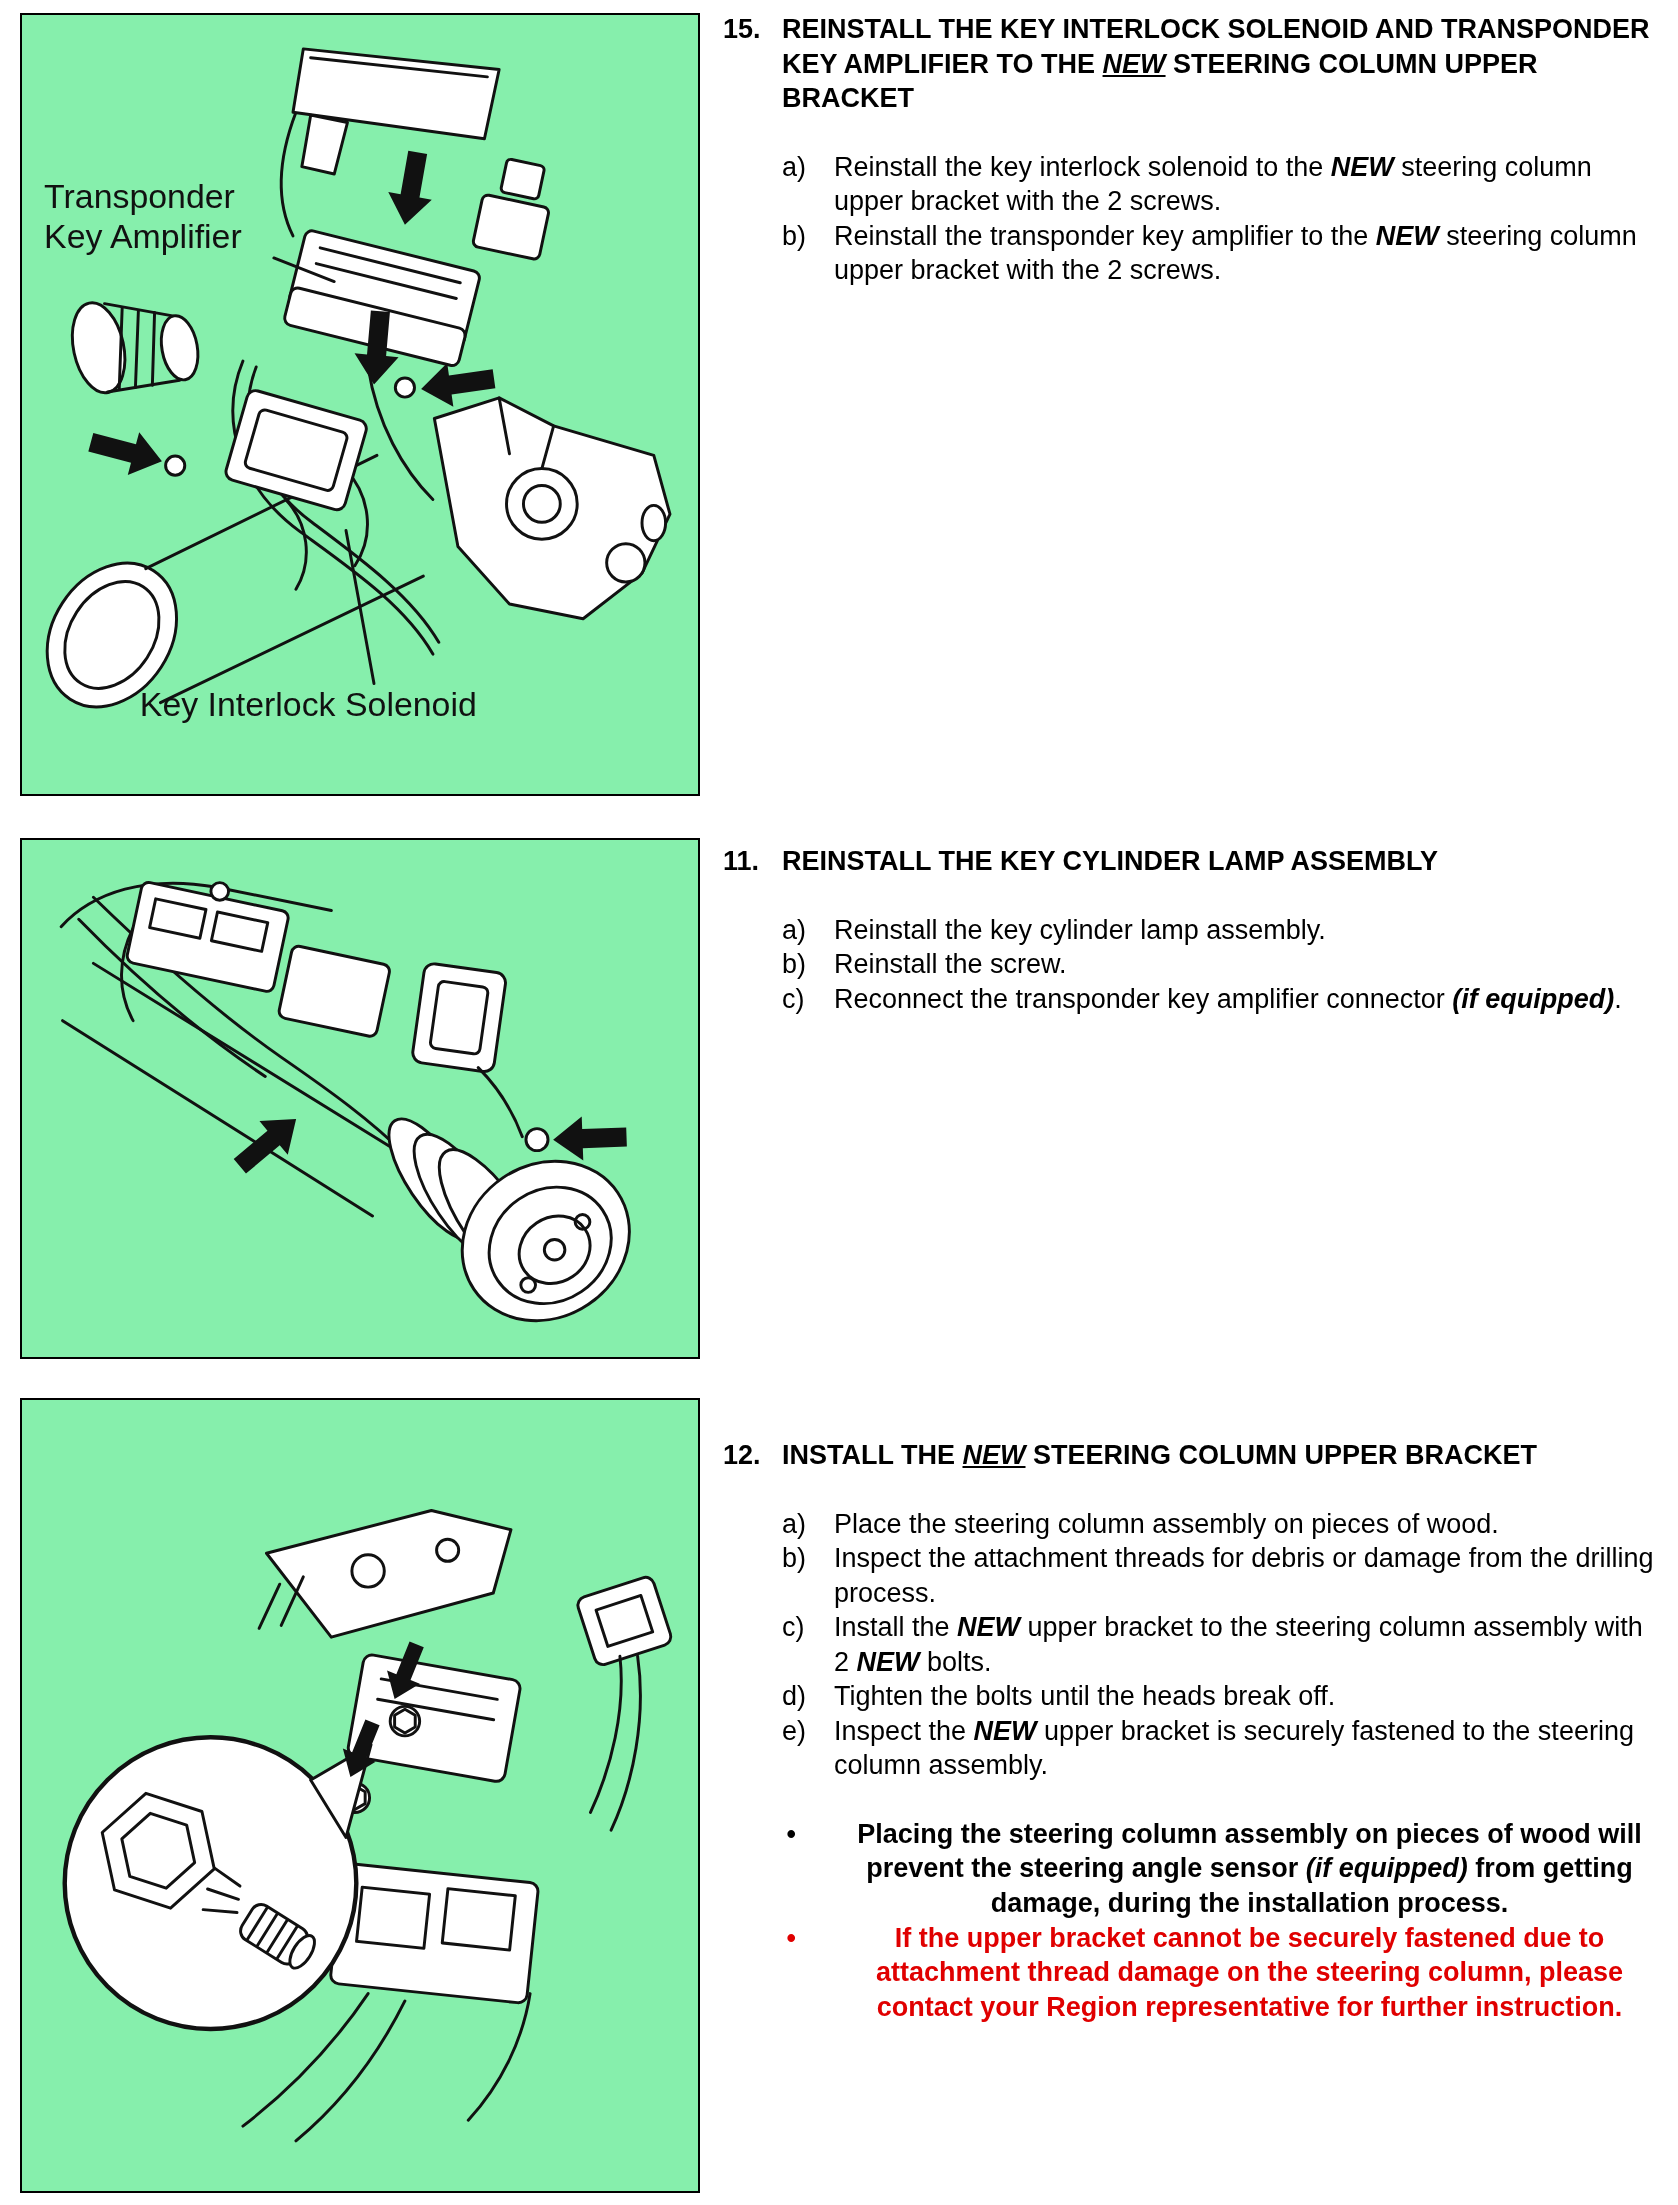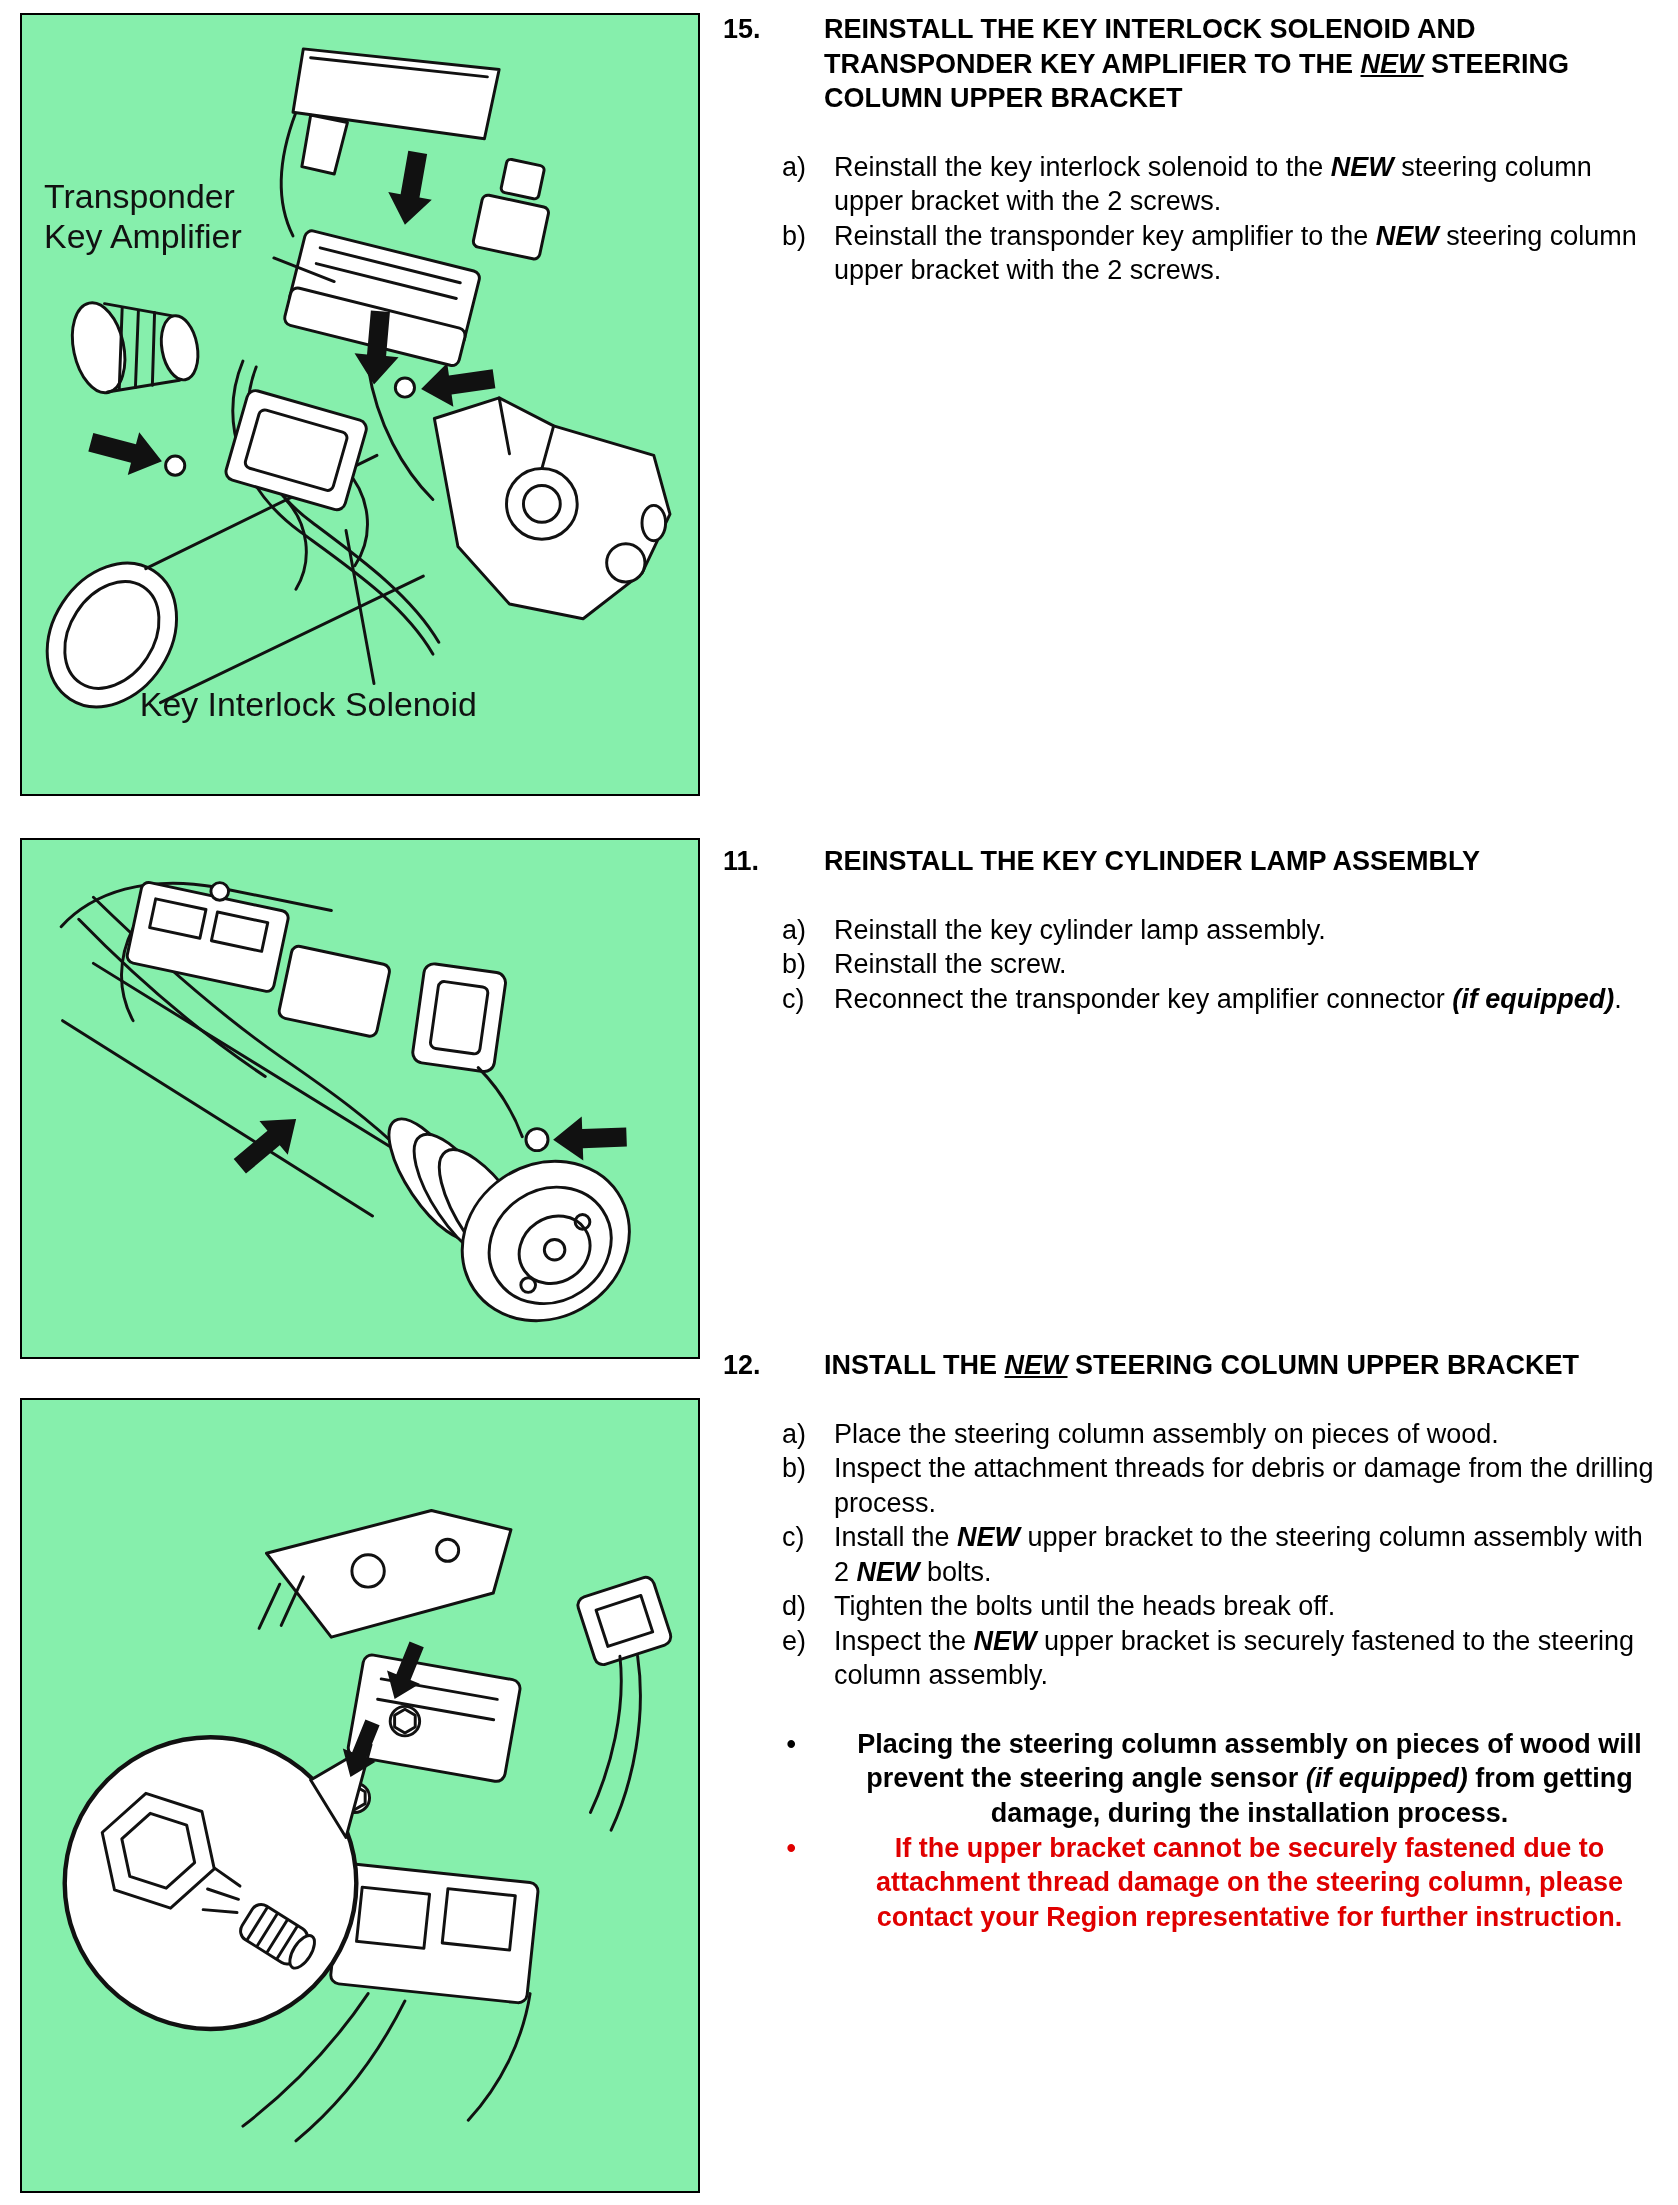--- a/index.html
+++ b/index.html
@@ -23,7 +23,7 @@
   #txt2 { top:844px; }
   #txt3 { top:1348px; }
 
-  .heading { display:flex; font-weight:700;gap:42px; }
+  .heading { display:flex; font-weight:700; }
   .heading .num { flex:0 0 59px; }
   .heading .htxt { flex:1; }
 

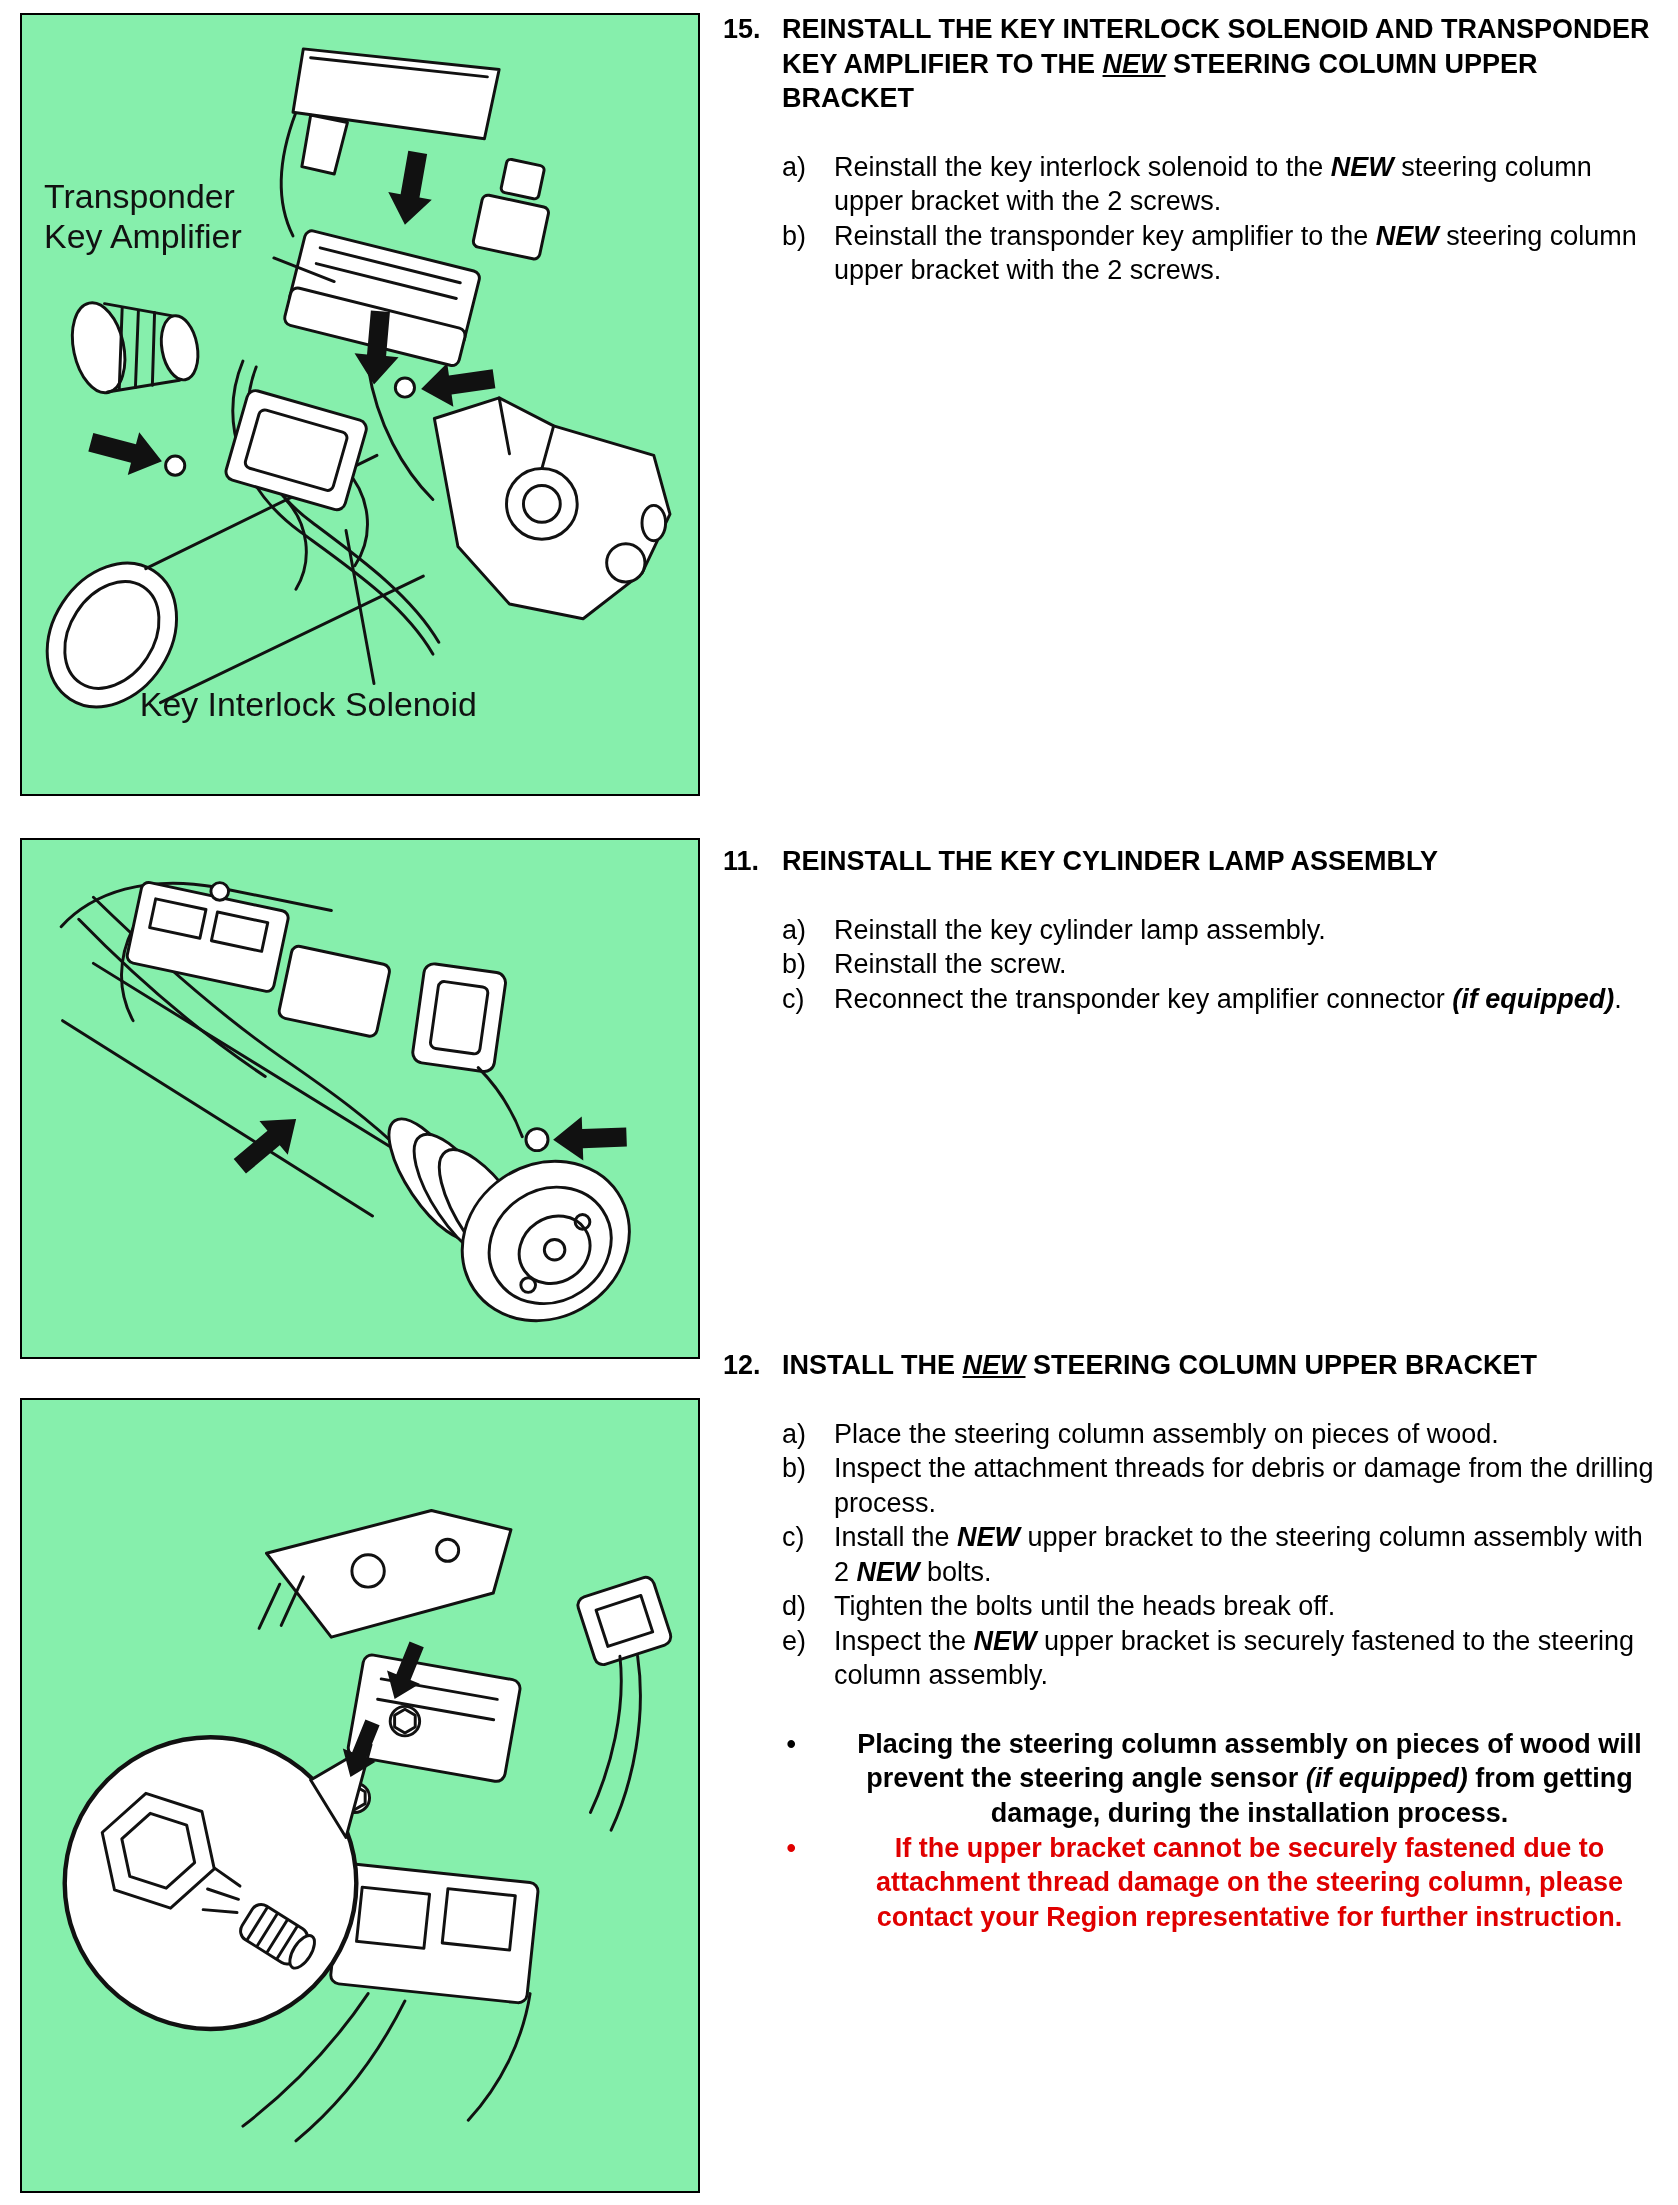--- a/index.html
+++ b/index.html
@@ -21,7 +21,7 @@
   .text-col { position:absolute; left:723px; width:942px; font-size:27px; line-height:1.28; }
   #txt1 { top:12px; }
   #txt2 { top:844px; }
-  #txt3 { top:1348px; }
+  #txt3 { top:1438px; }
 
   .heading { display:flex; font-weight:700; }
   .heading .num { flex:0 0 59px; }

